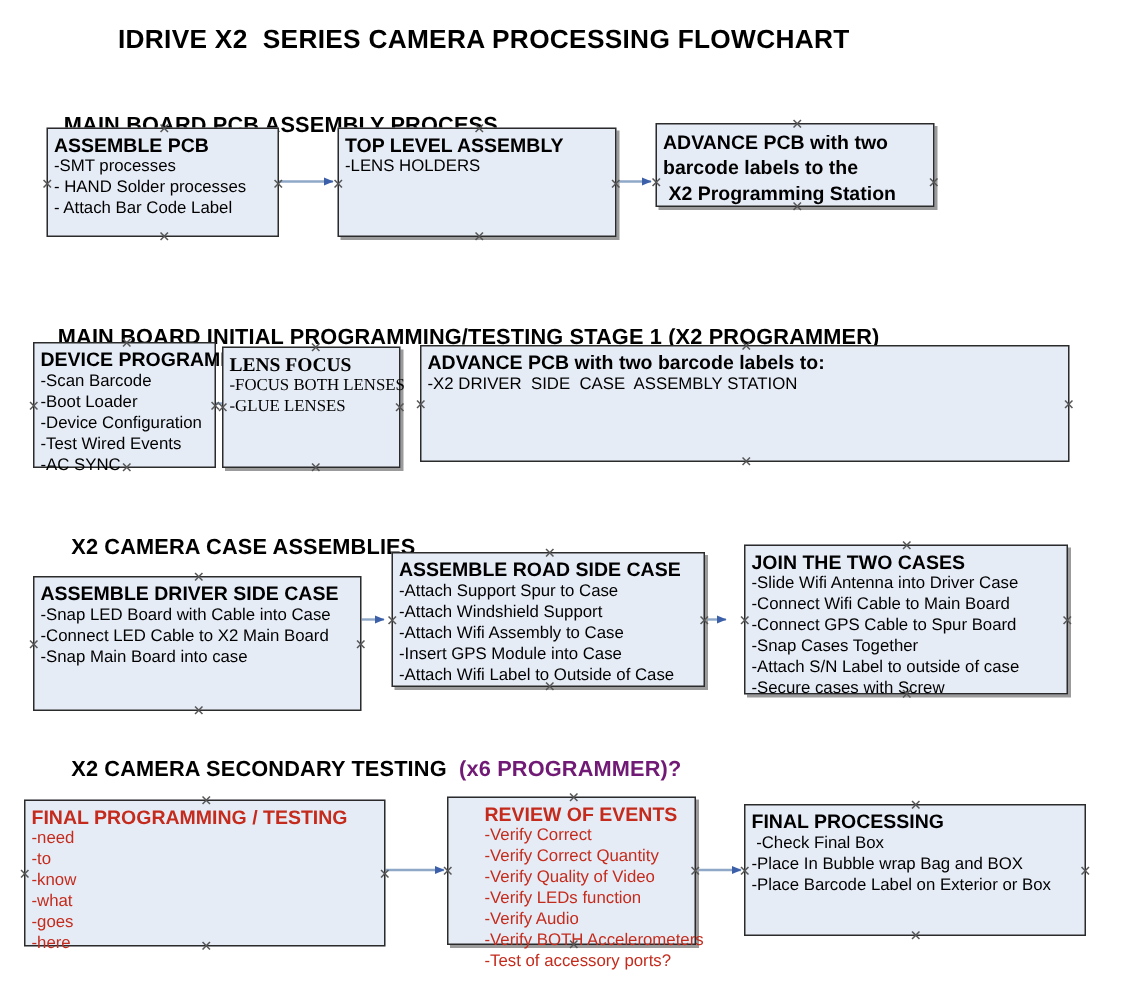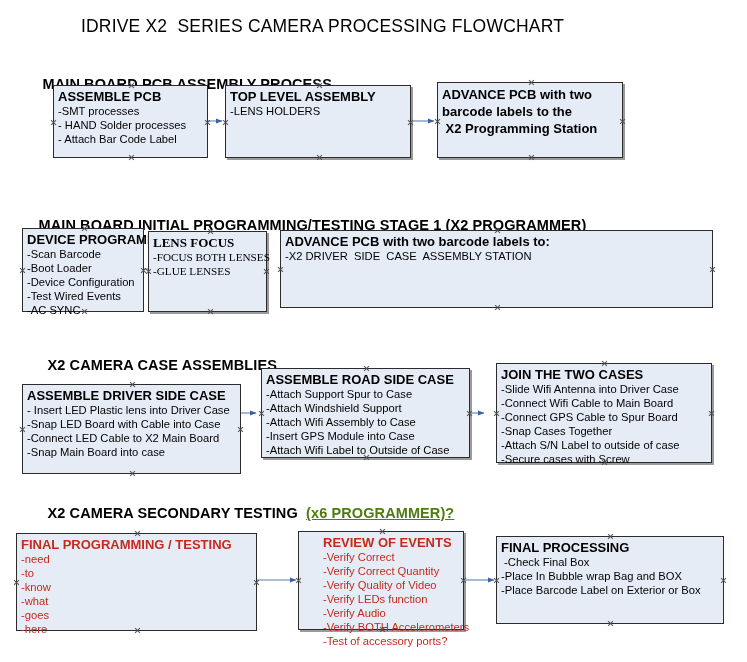--- a/index.html
+++ b/index.html
@@ -28,7 +28,7 @@
     width: 645px;
     text-align: center;
     font-size: 17.5px;
-    font-weight: normal;
+    font-weight: bold;
     letter-spacing: 0.2px;
     white-space: pre;
   }

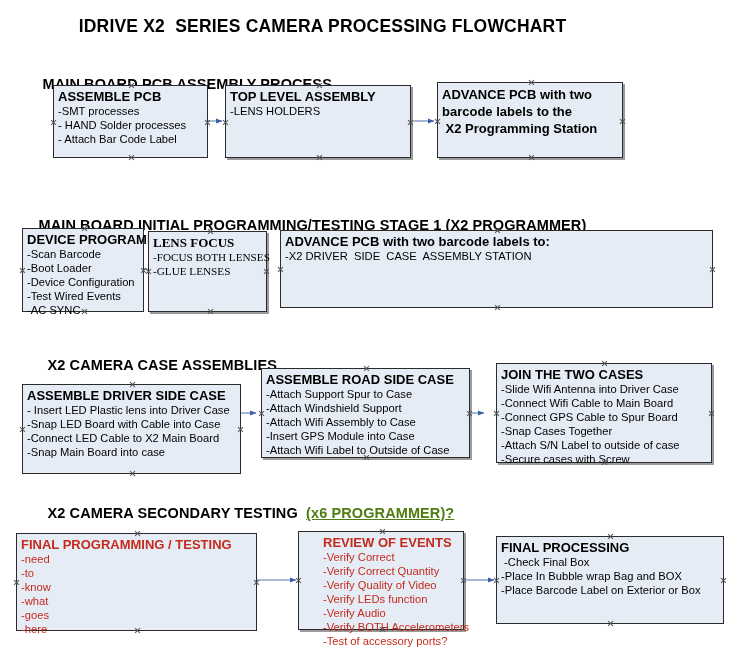--- a/index.html
+++ b/index.html
@@ -139,7 +139,7 @@
     <span>MAIN BOARD PCB ASSEMBLY PROCESS</span>
   </div>
 
-  <div class="pbox" style="left:31px; top:85px; width:155px; height:73px;margin-left:22px;">
+  <div class="pbox" style="left:31px; top:85px; width:155px; height:73px;">
     <div class="box-inner">
       <span class="box-title">ASSEMBLE PCB</span>
       <span class="box-line">-SMT processes</span>

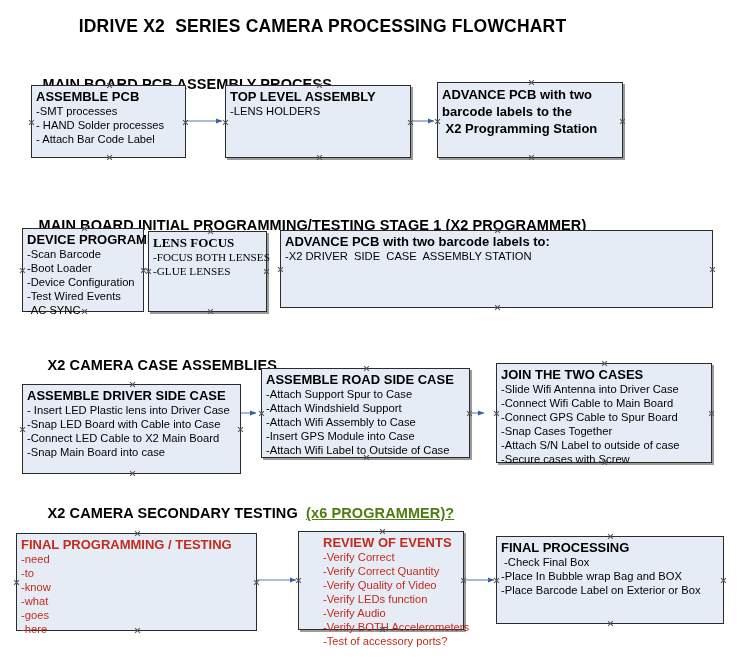--- a/index.html
+++ b/index.html
@@ -163,7 +163,7 @@
     <span class="handle" style="right:-4px; top:33px;"></span>
   </div>
 
-  <div class="pbox shadowed wraptitle" style="left:437px; top:82px; width:186px; height:76px;">
+  <div class="pbox shadowed wraptitle" style="left:437px; top:82px; width:186px; height:56px;">
     <div class="box-inner">
       <span class="box-title">ADVANCE PCB with two
 barcode labels to the

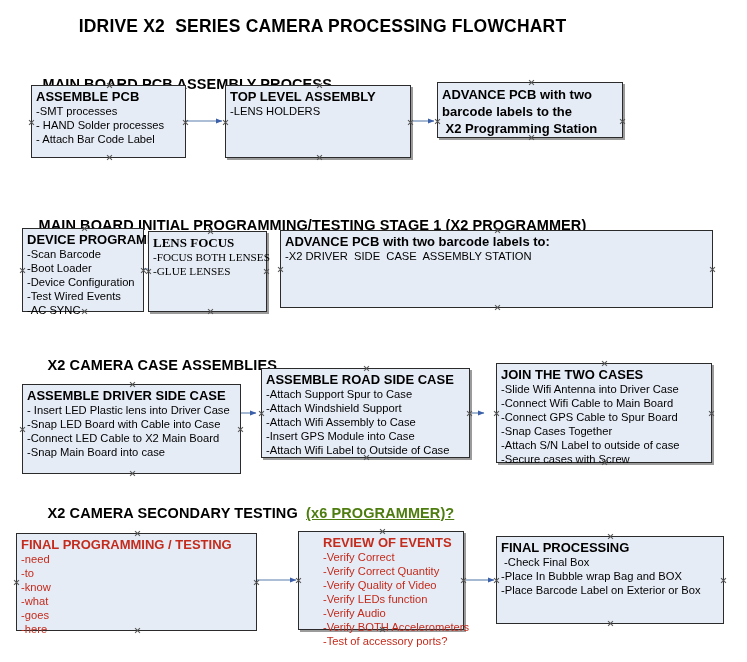--- a/index.html
+++ b/index.html
@@ -224,7 +224,6 @@
   <div class="pbox" style="left:22px; top:384px; width:219px; height:90px;">
     <div class="box-inner">
       <span class="box-title">ASSEMBLE DRIVER SIDE CASE</span>
-      <span class="box-line">- Insert LED Plastic lens into Driver Case</span>
       <span class="box-line">-Snap LED Board with Cable into Case</span>
       <span class="box-line">-Connect LED Cable to X2 Main Board</span>
       <span class="box-line">-Snap Main Board into case</span>

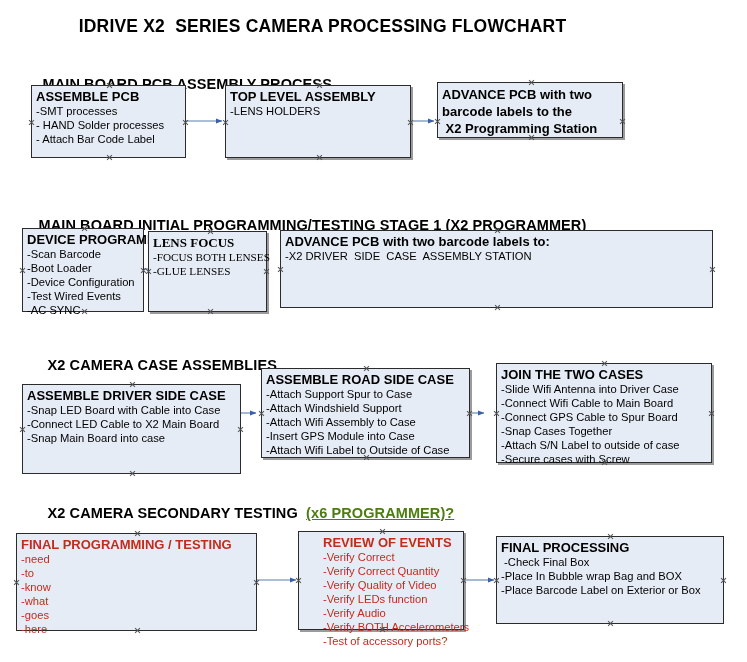--- a/index.html
+++ b/index.html
@@ -41,8 +41,7 @@
     letter-spacing: 0.1px;
   }
   .section-heading .hl-red {
-    color: #4d7c0f;
-    text-decoration: underline;
+    color: #701a75;
   }
   
   .pbox {

